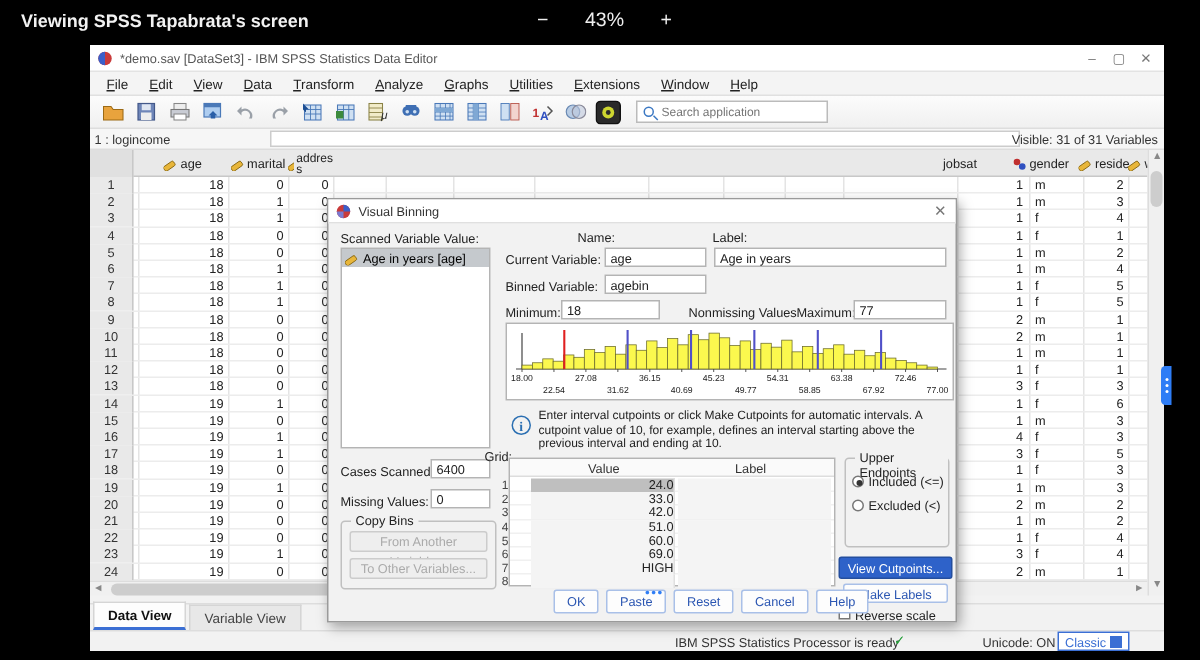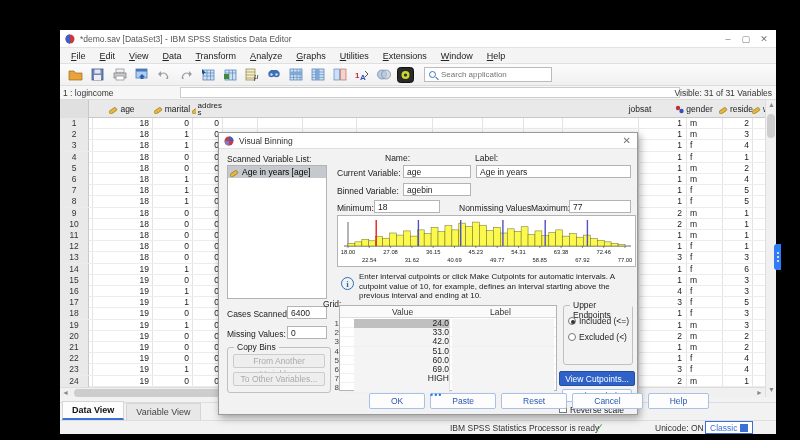--- a/index.html
+++ b/index.html
@@ -104,6 +104,14 @@
 <body>
 
 <div id="screen">
+  <div id="topbar">
+    <div id="viewer-title">Viewing SPSS Tapabrata's screen</div>
+    <div id="zoomctrl">
+      <span>−</span>
+      <span>43%</span>
+      <span>+</span>
+    </div>
+  </div>
 
   <div id="win">
     <div id="titlebar">

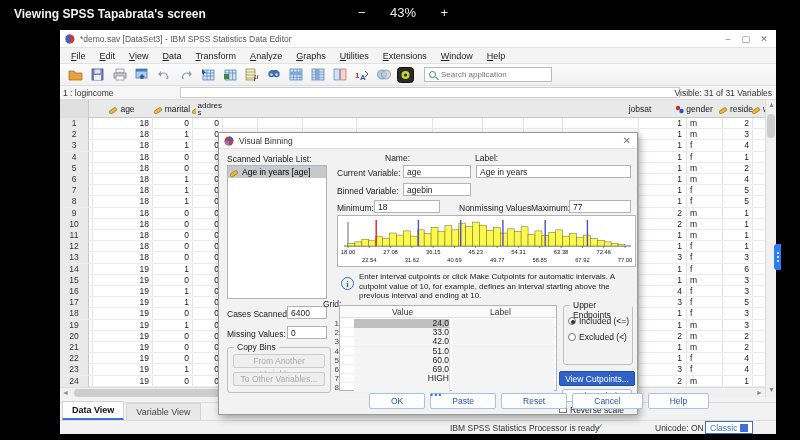--- a/index.html
+++ b/index.html
@@ -579,7 +579,7 @@
       <div id="dlg-close">✕</div>
     </div>
 
-    <div class="lbl" style="left:8px;top:21px">Scanned Variable List:</div>
+    <div class="lbl" style="left:8px;top:21px">Scanned Variable Value:</div>
     <div id="svlist">
       <div id="svitem">
         <svg width="9" height="9">

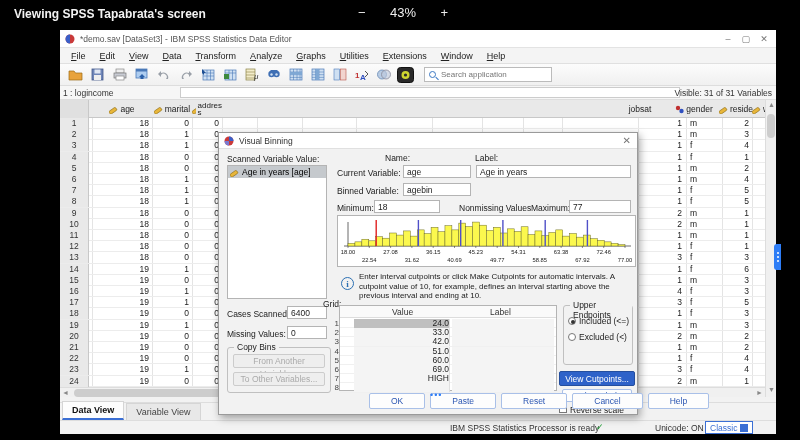--- a/index.html
+++ b/index.html
@@ -88,7 +88,7 @@
   #mklab{position:absolute;left:343px;top:256px;width:70px;height:13px;background:#fdfdfd;border:1px solid #a9c0e8;border-radius:2px;color:#2b56b2;font-size:8.5px;text-align:center;line-height:12px;}
   #revscale{position:absolute;left:340px;top:272px;display:flex;align-items:flex-start;gap:3px;font-size:8.5px;color:#222;}
   #dlgbtns{position:absolute;left:150px;top:260px;display:flex;gap:5px;}
-  #dlgbtns .b{background:#fdfdfd;border:1px solid #a9c0e8;border-radius:2px;color:#2b56b2;font-size:8.5px;padding:2px 21px;}
+  #dlgbtns .b{background:#fdfdfd;border:1px solid #a9c0e8;border-radius:2px;color:#2b56b2;font-size:8.5px;padding:2px 8px;}
   
   #webex{position:absolute;left:337px;top:406px;width:206px;height:28px;background:#fff;border-radius:4px;box-shadow:0 1px 6px rgba(0,0,0,.4);z-index:60;display:flex;align-items:center;padding:0 6px;gap:4px;}
   #pauseicon{display:flex;gap:1.5px;}

